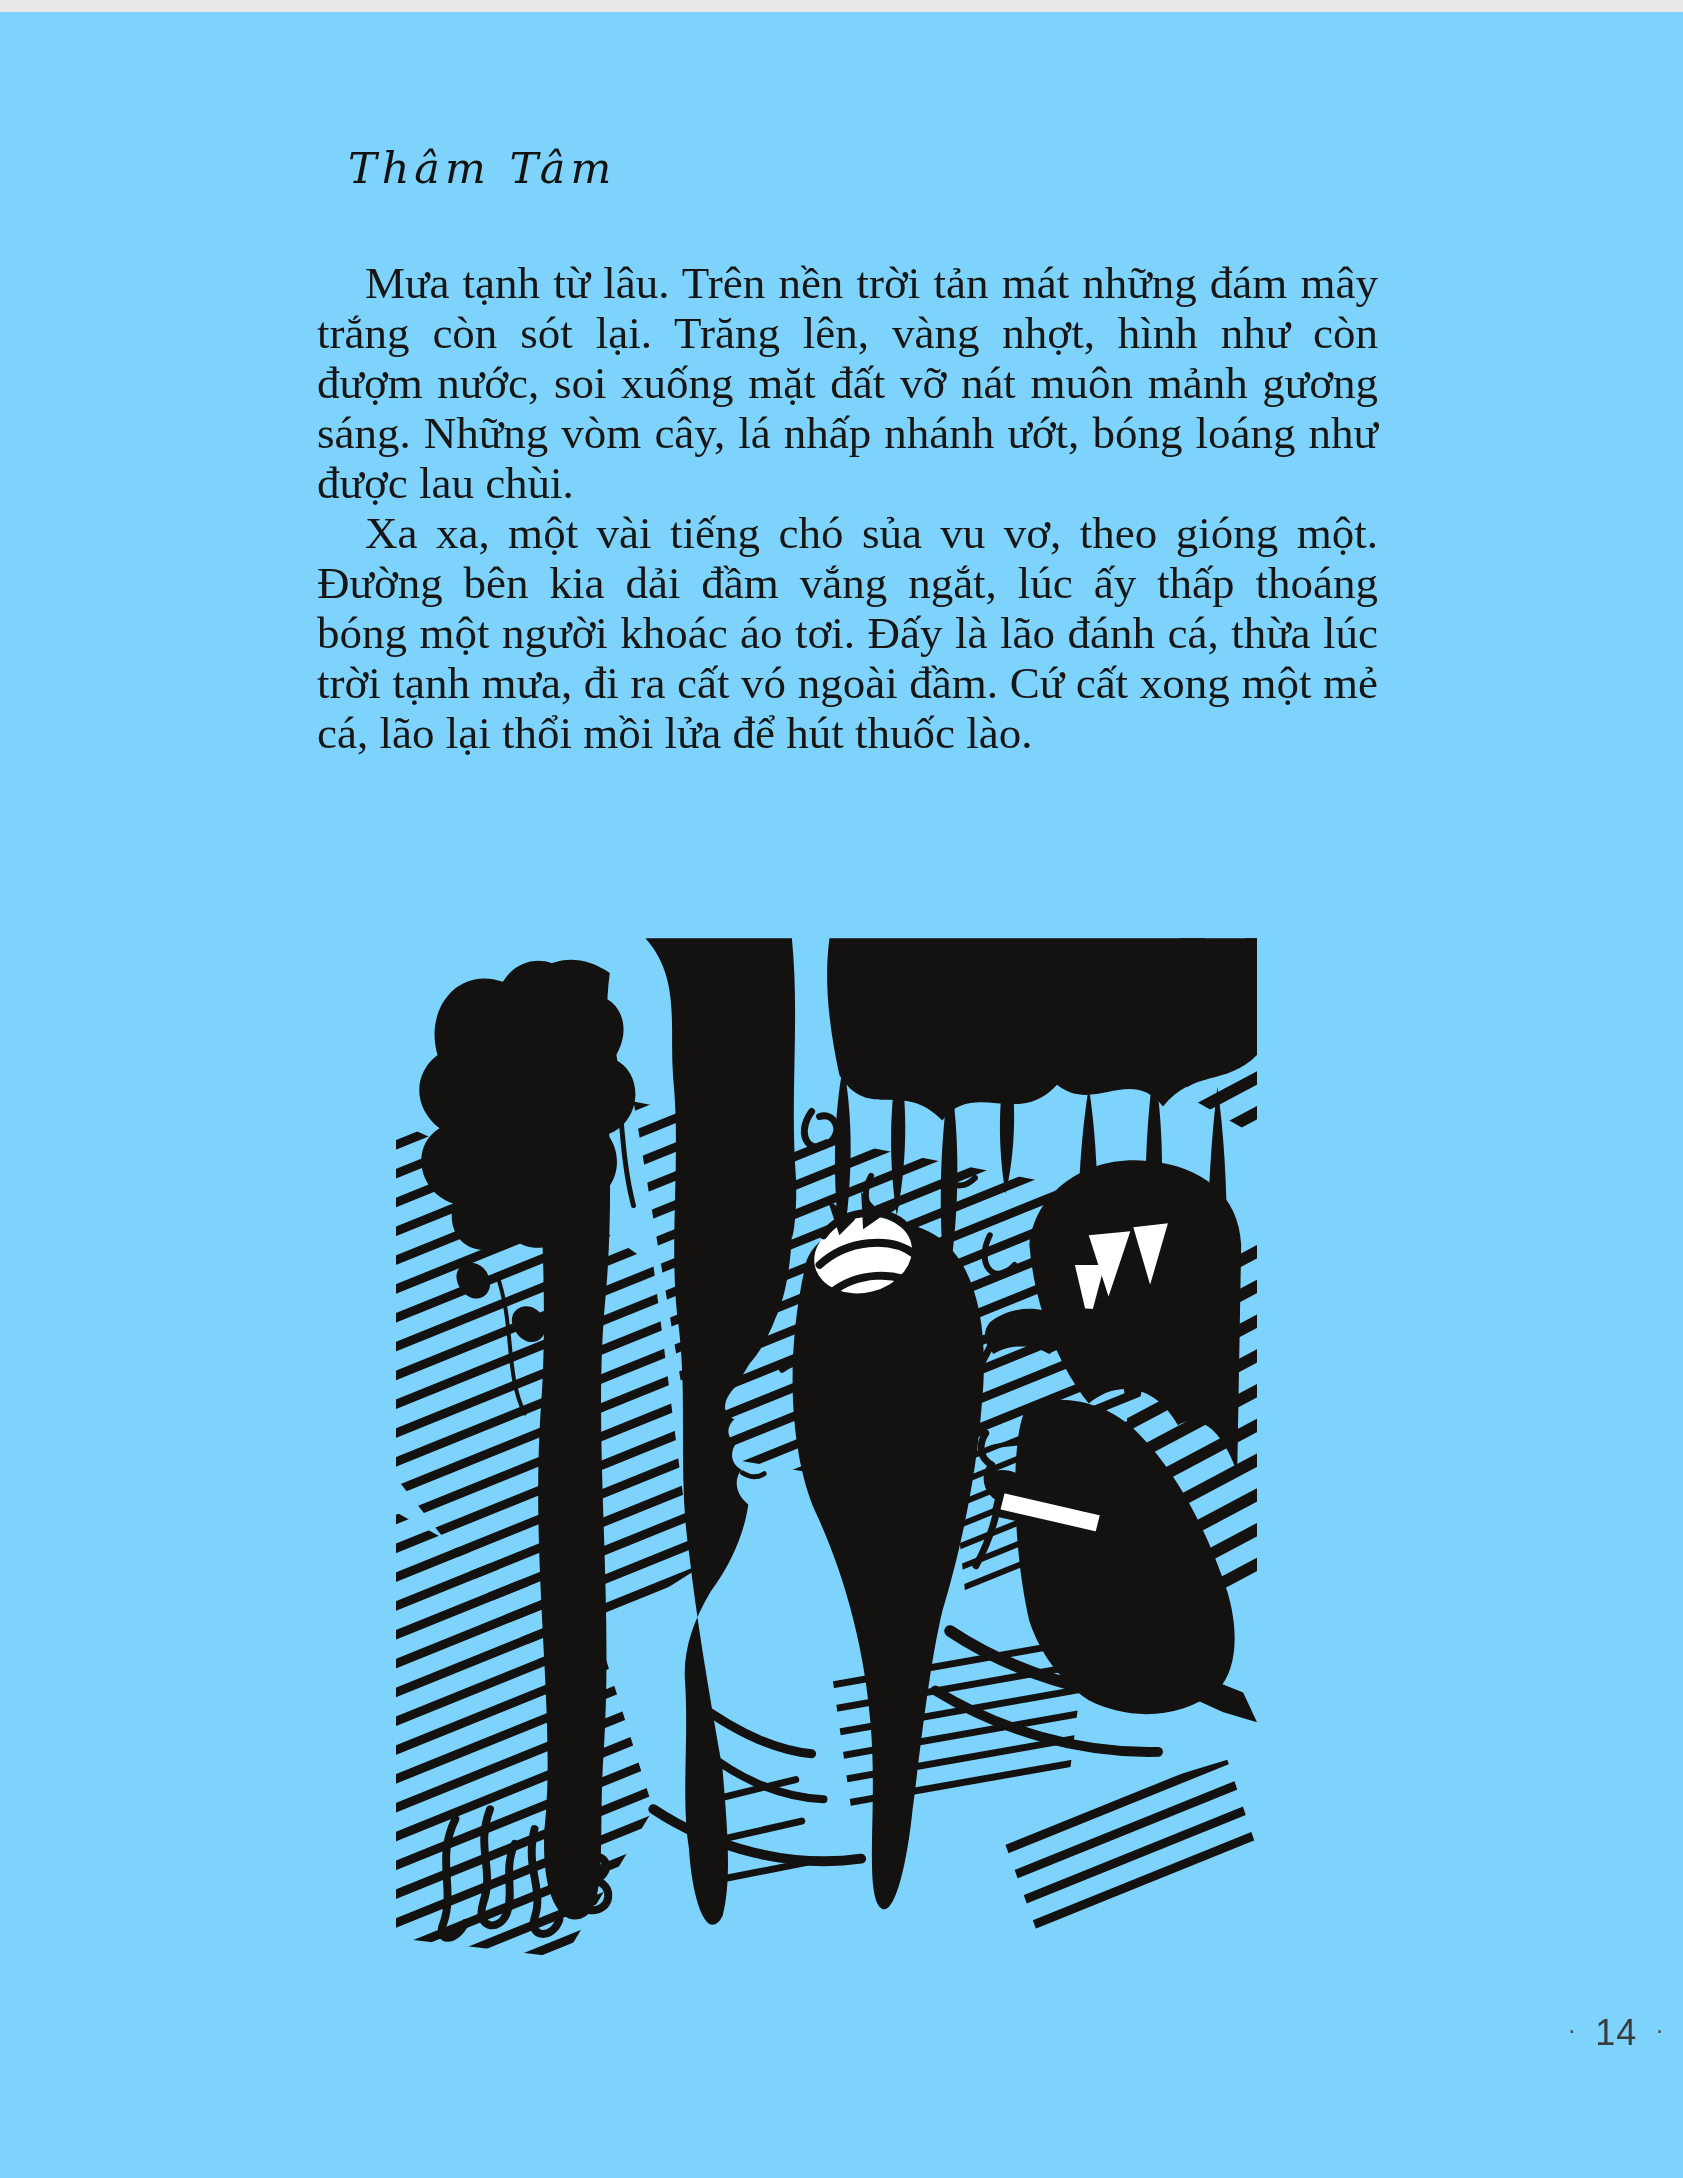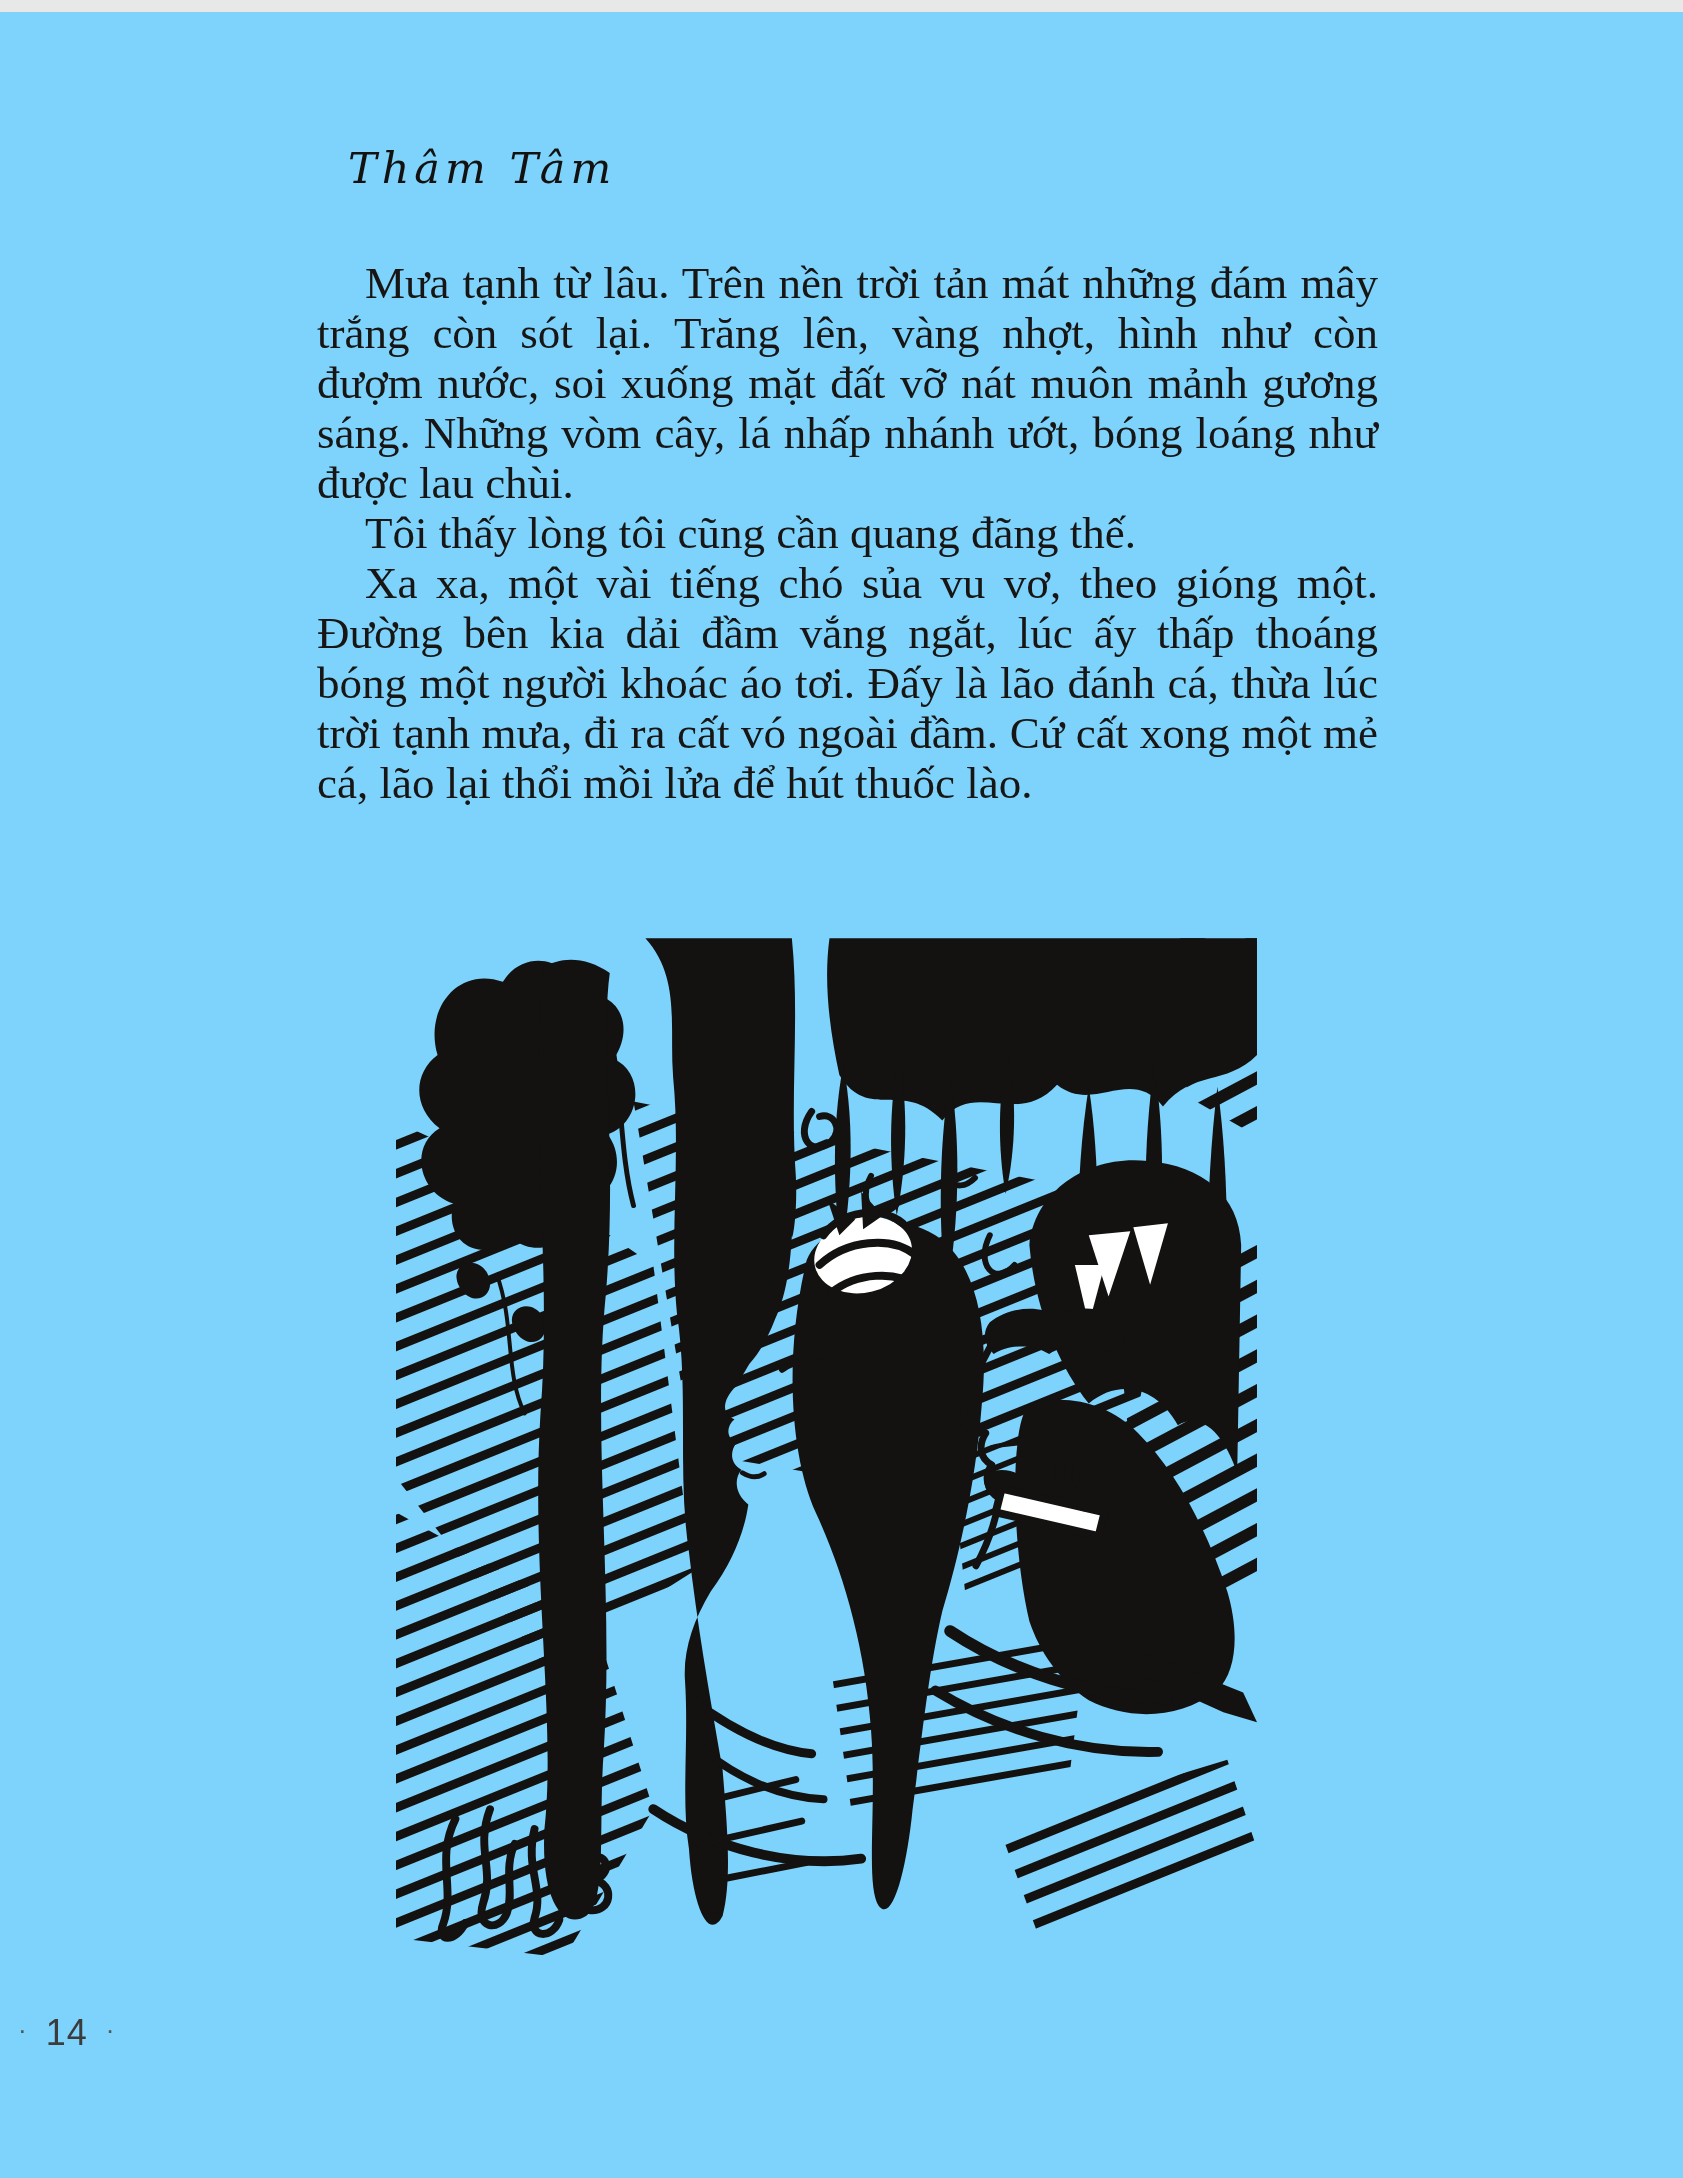--- a/index.html
+++ b/index.html
@@ -68,7 +68,6 @@
 
   <div class="bodytext">
     <p>Mưa tạnh từ lâu. Trên nền trời tản mát những đám mây trắng còn sót lại. Trăng lên, vàng nhợt, hình như còn đượm nước, soi xuống mặt đất vỡ nát muôn mảnh gương sáng. Những vòm cây, lá nhấp nhánh ướt, bóng loáng như được lau chùi.</p>
-    <p>Tôi thấy lòng tôi cũng cần quang đãng thế.</p>
     <p>Xa xa, một vài tiếng chó sủa vu vơ, theo gióng một. Đường bên kia dải đầm vắng ngắt, lúc ấy thấp thoáng bóng một người khoác áo tơi. Đấy là lão đánh cá, thừa lúc trời tạnh mưa, đi ra cất vó ngoài đầm. Cứ cất xong một mẻ cá, lão lại thổi mồi lửa để hút thuốc lào.</p>
   </div>
 

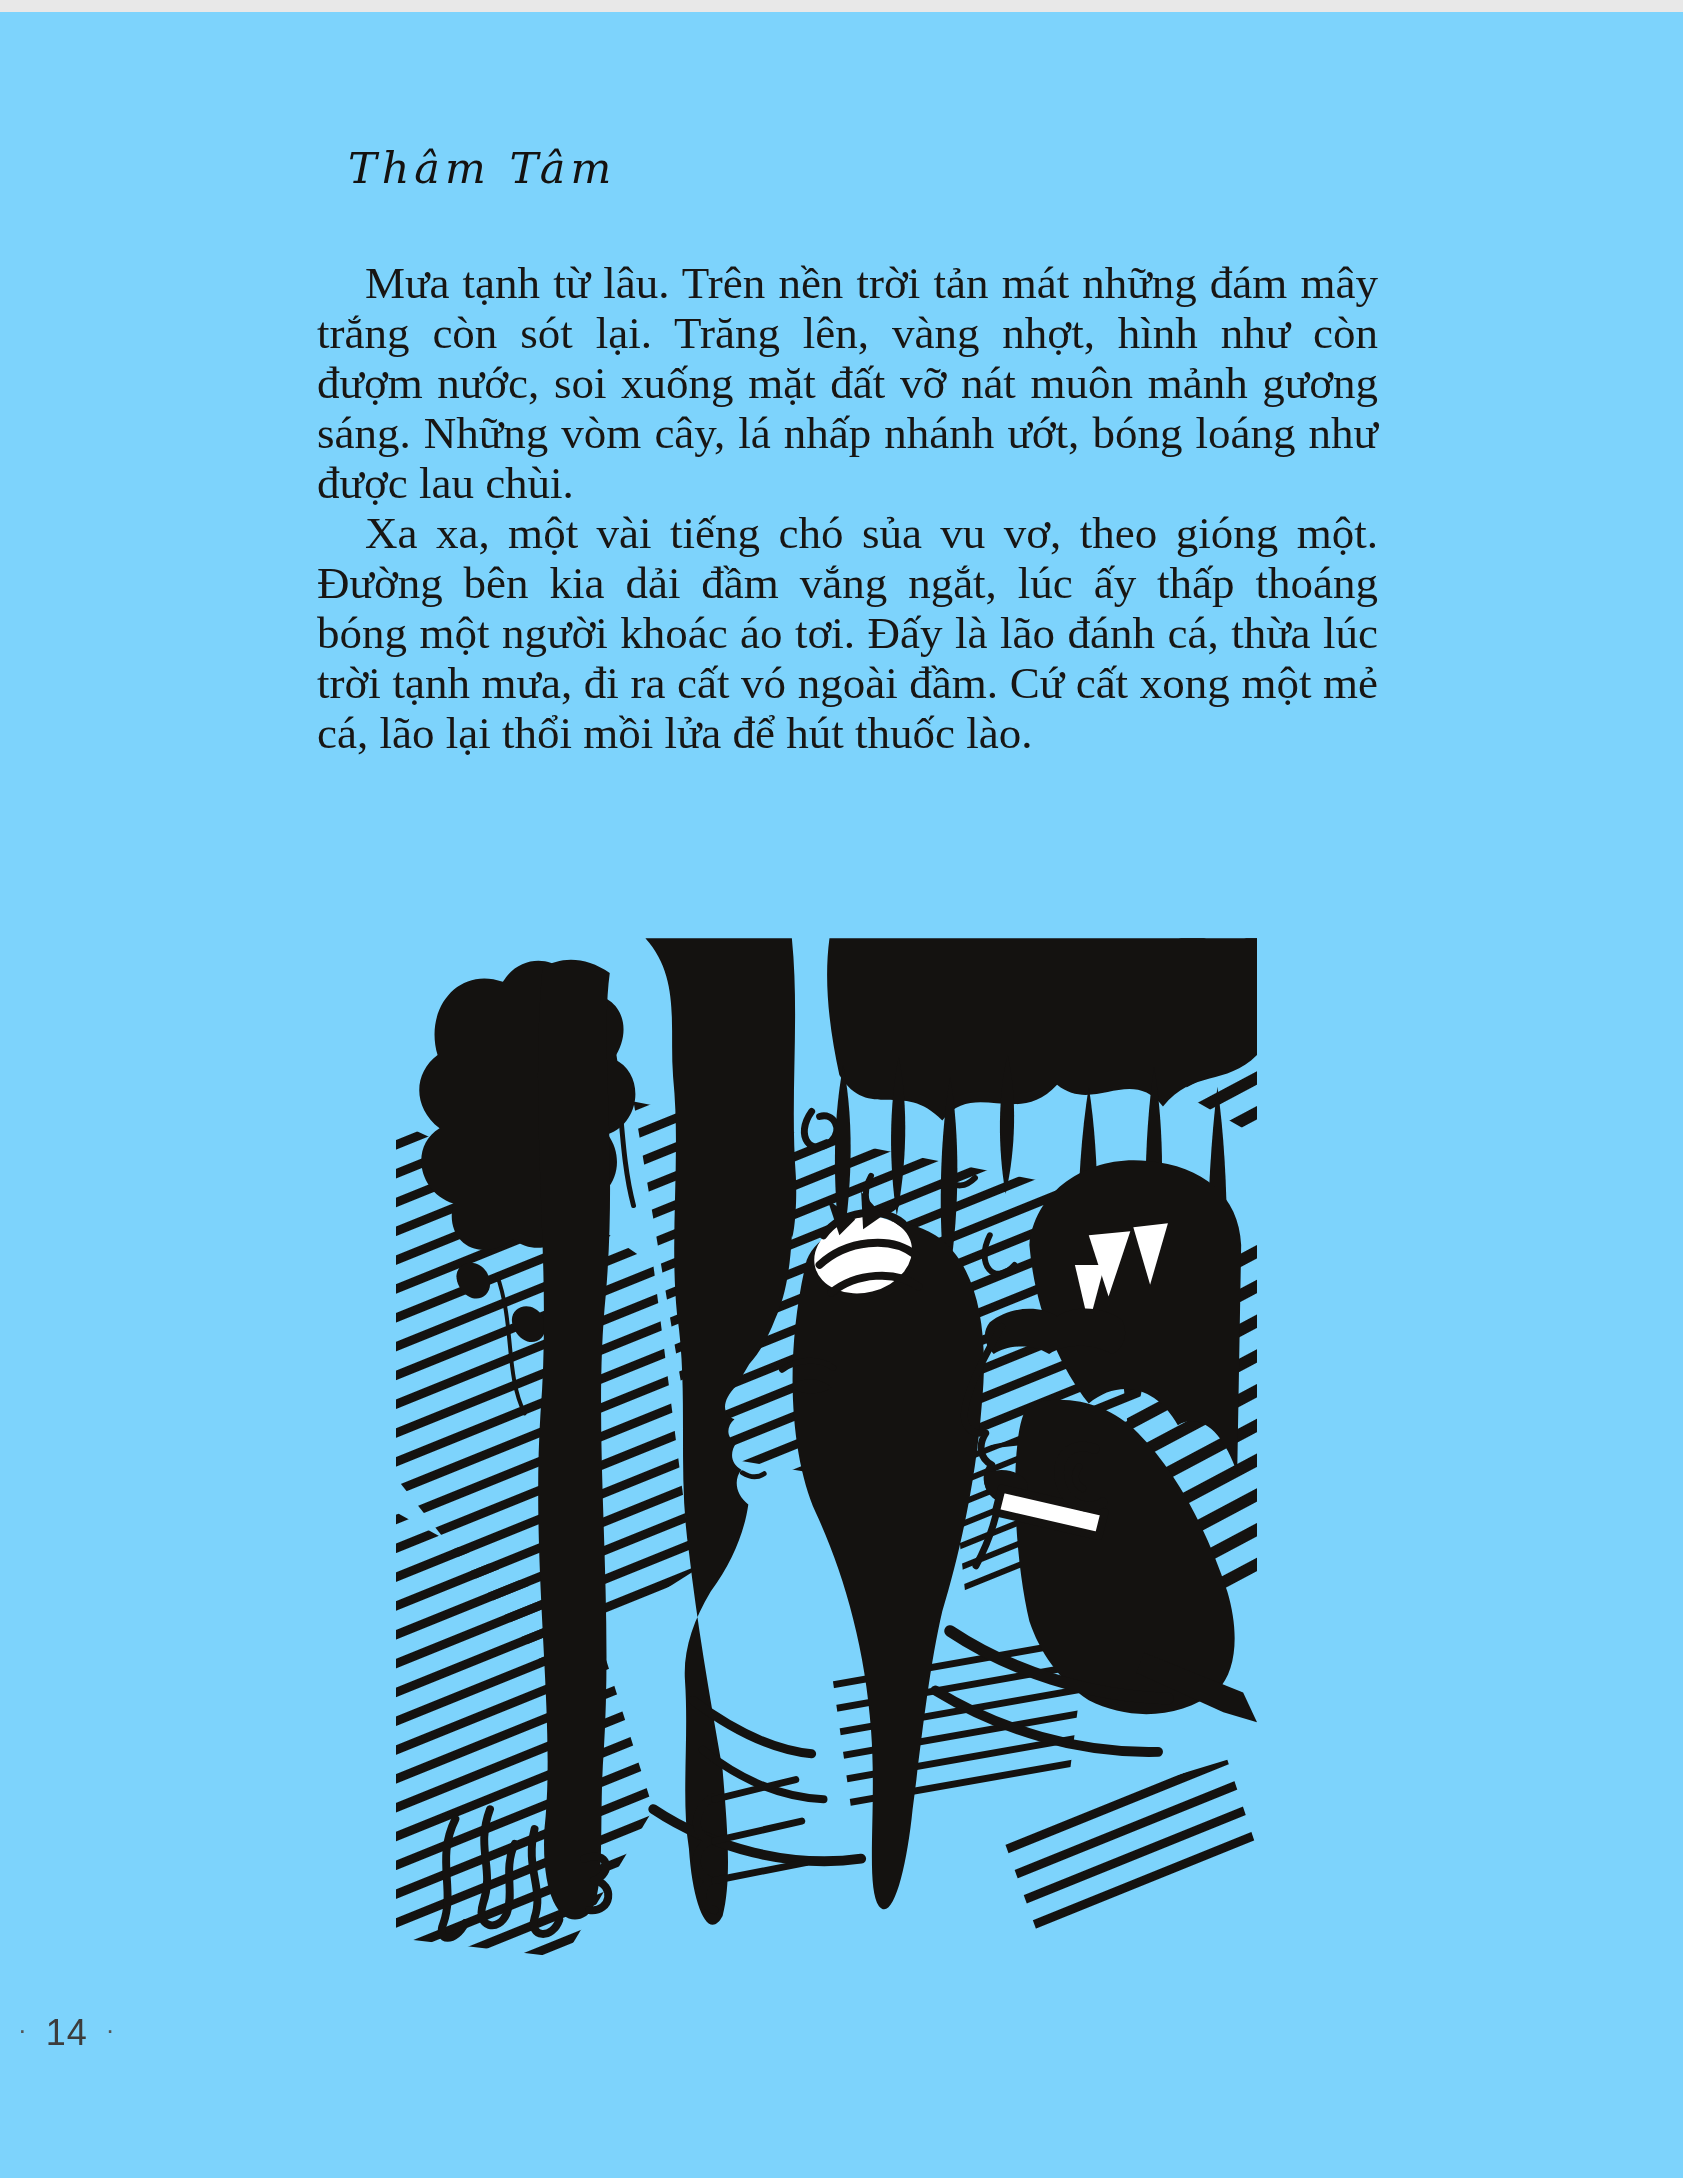--- a/index.html
+++ b/index.html
@@ -44,7 +44,7 @@
     position:absolute;
     left:0;top:2000px;
     width:1683px;
-    text-align:left;
+    text-align:right;
     font-family:"Liberation Sans",sans-serif;
     font-size:36px;
     color:#3c3c3c;

